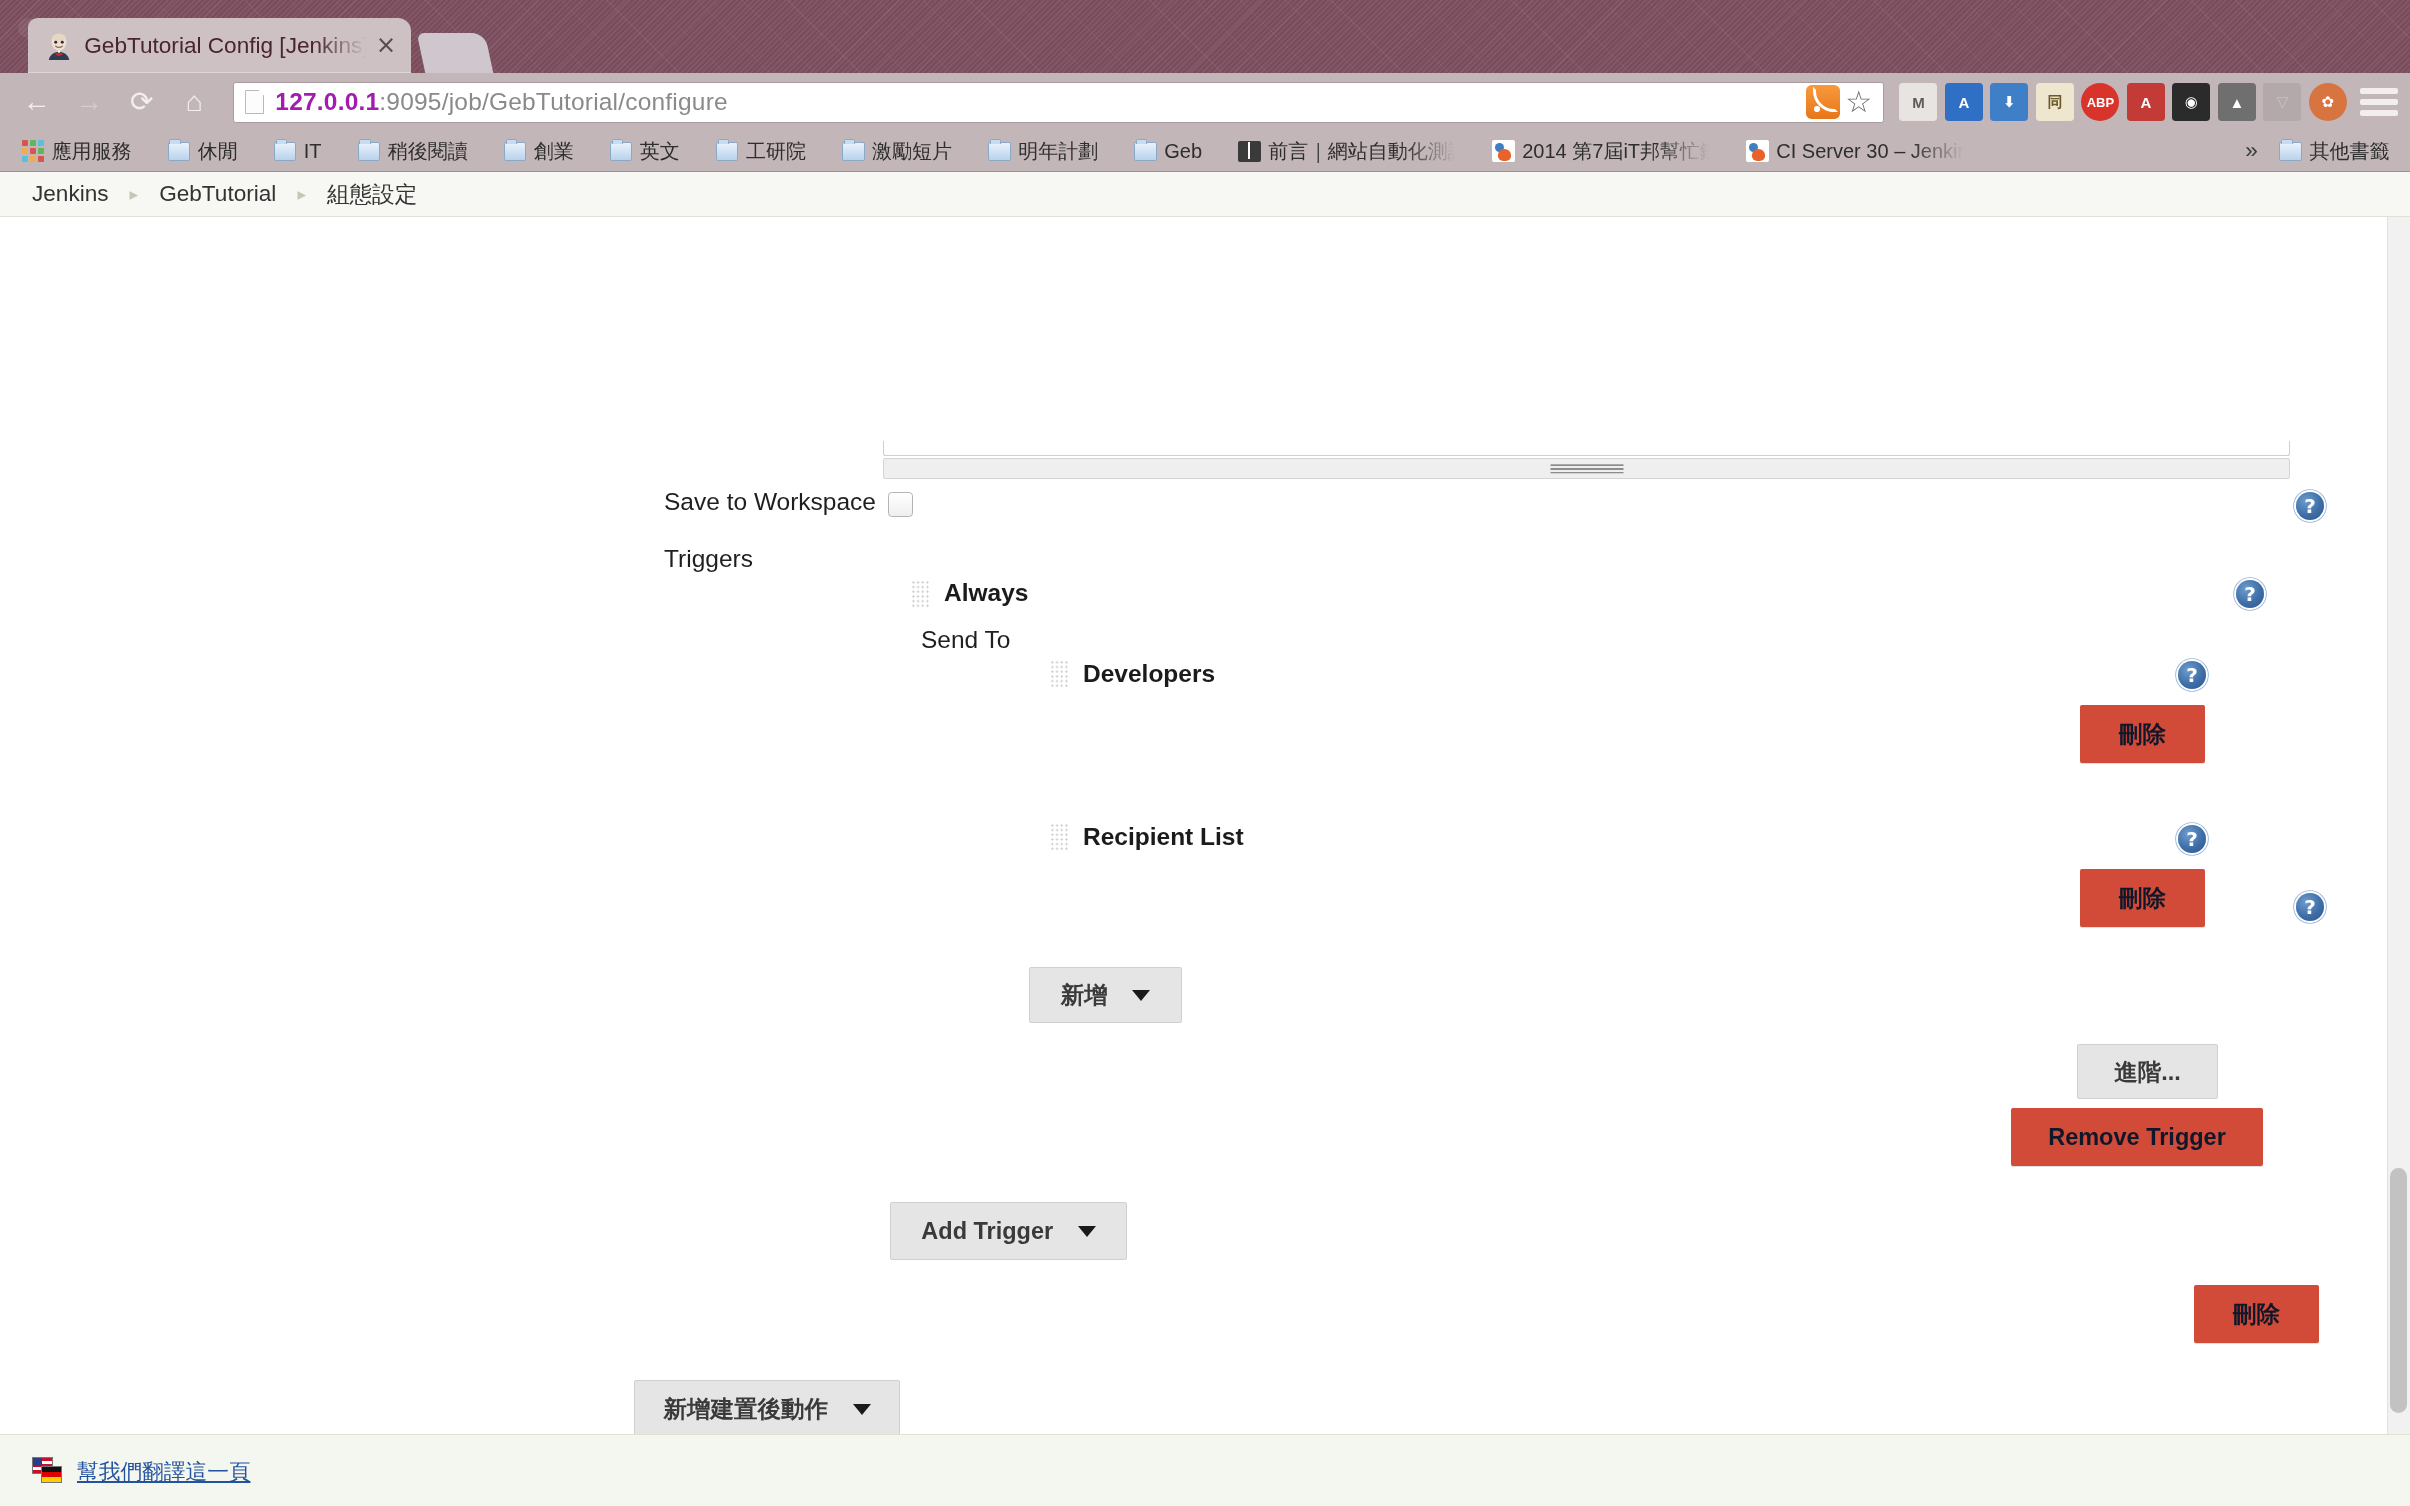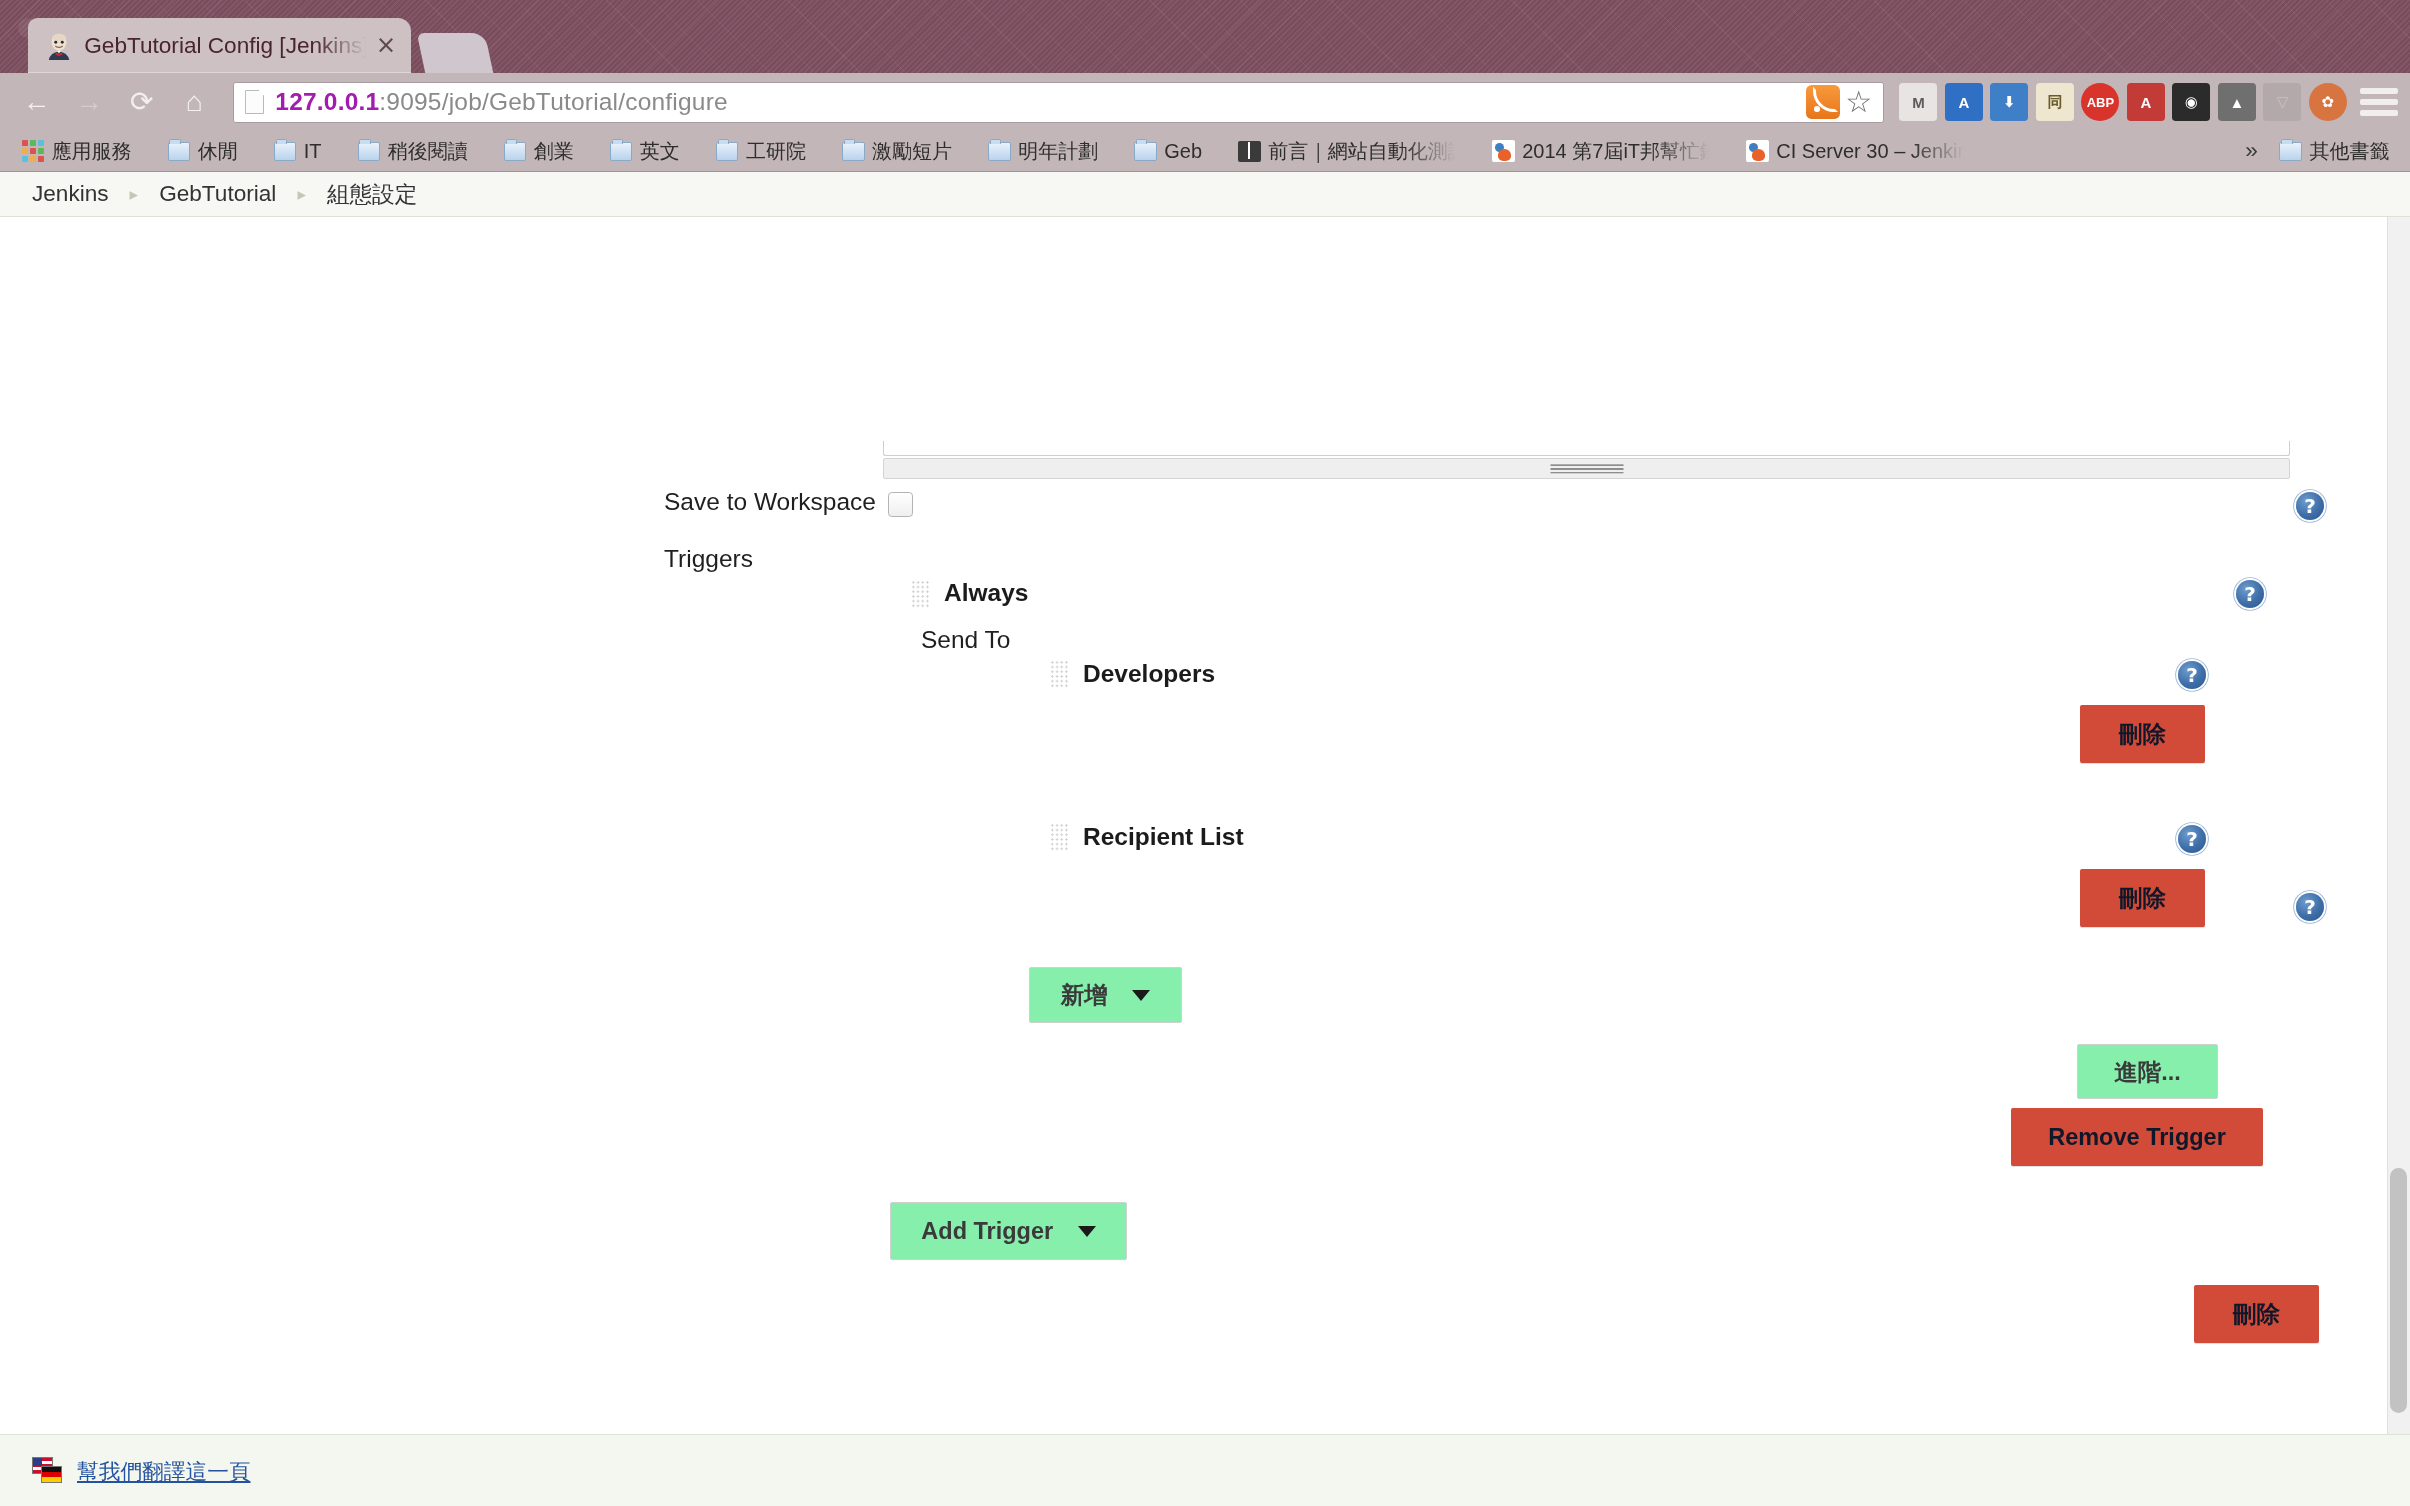--- a/index.html
+++ b/index.html
@@ -210,7 +210,7 @@
     box-shadow: 0 0.9px 0 rgba(0,0,0,.12);
   }
   .btn-gray {
-    background: #86efac; color: #3a3a3a; border: 0.9px solid #d0d0d0; font-weight: 700;
+    background: #e5e5e5; color: #3a3a3a; border: 0.9px solid #d0d0d0; font-weight: 700;
   }
   .btn-blue {
     background: #45728a; color: #fff; font-weight: 700; border: 0.9px solid #3d6678;

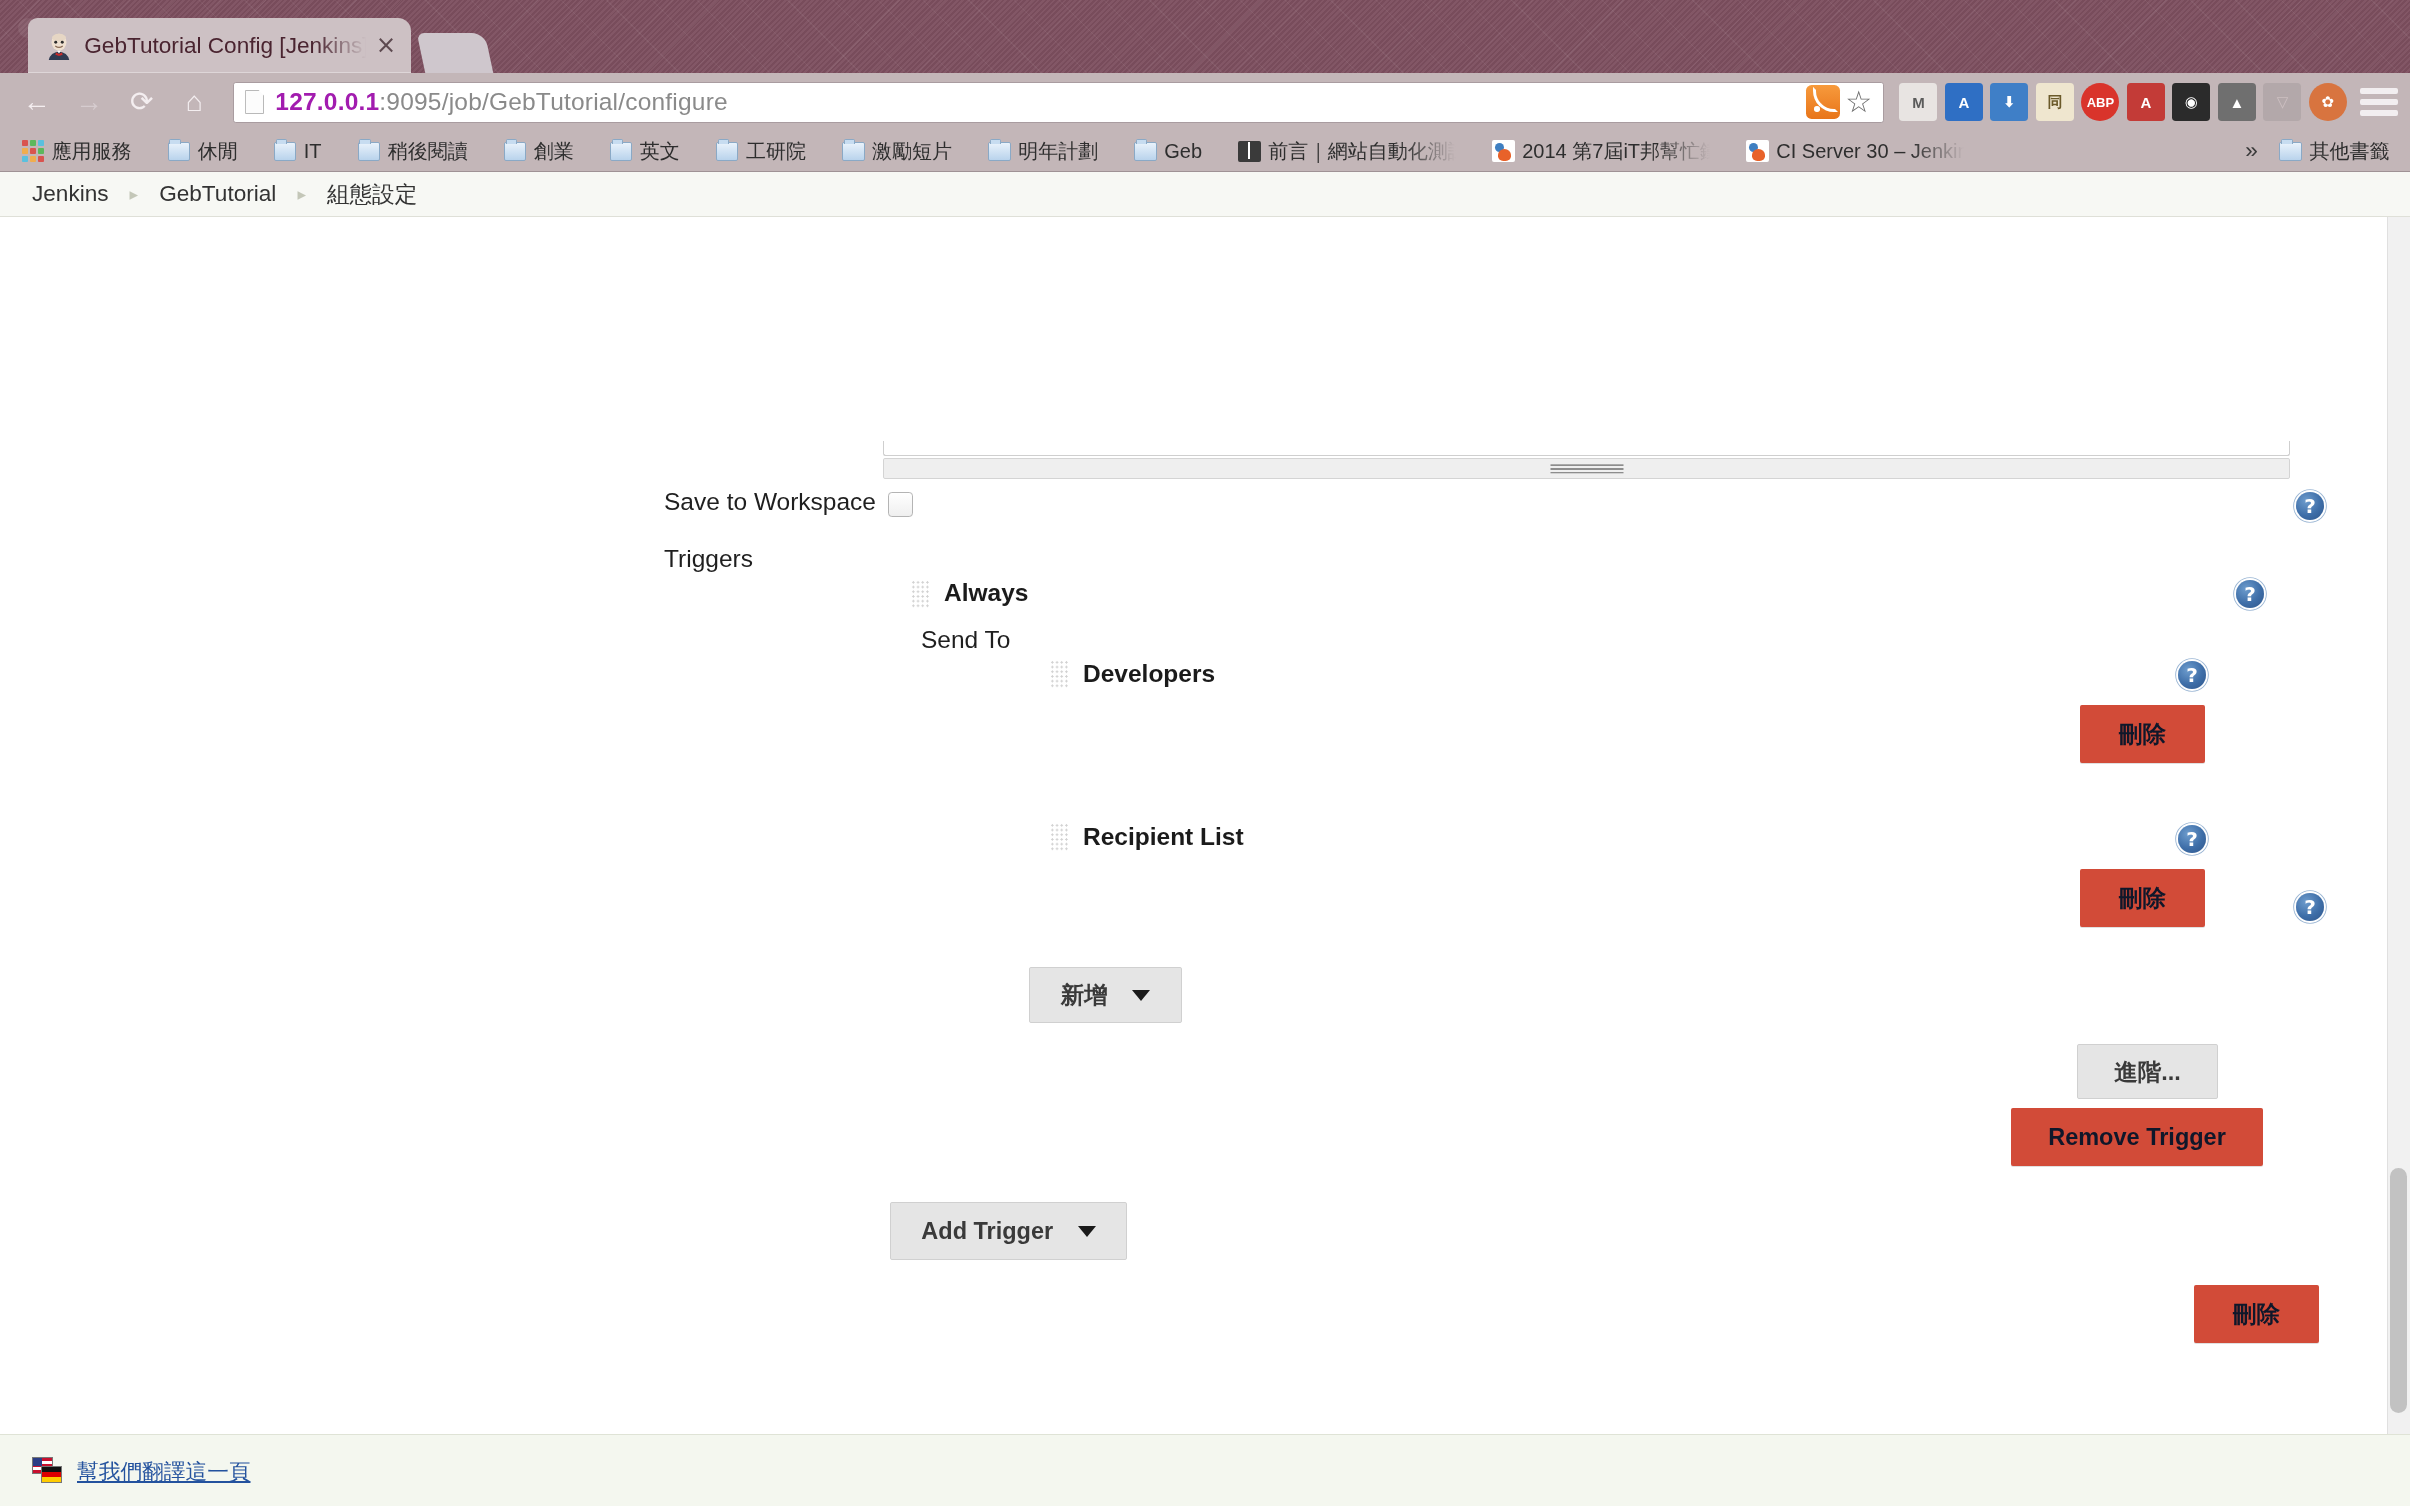--- a/index.html
+++ b/index.html
@@ -435,6 +435,10 @@
 
       <div class="btn btn-red" style="left:2194px; top:1068px; width:125px; height:58px;">刪除</div>
 
+      <div class="btn btn-gray" style="left:634px; top:1163px; width:266px; height:58px;">
+        <span>新增建置後動作</span>
+        <span class="caret"></span>
+      </div>
 
       <div class="dotted-sep" style="left:634px; top:1232px; width:1676px;"></div>
 

